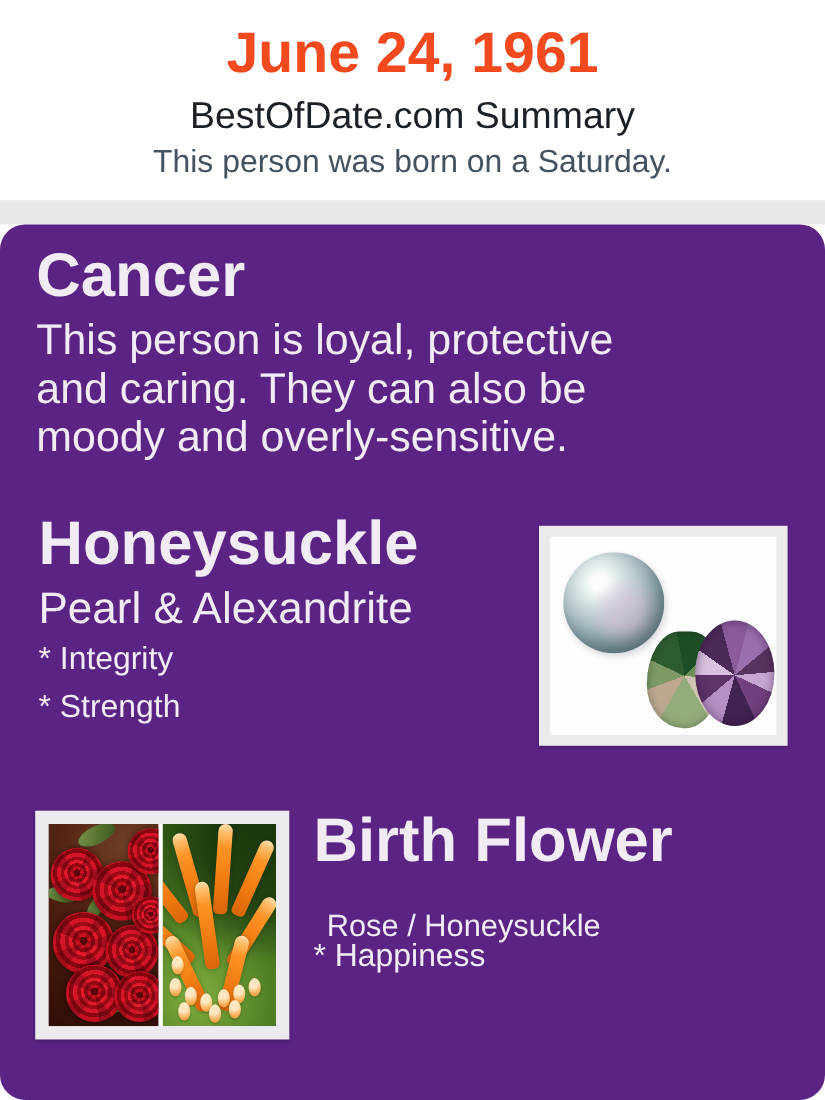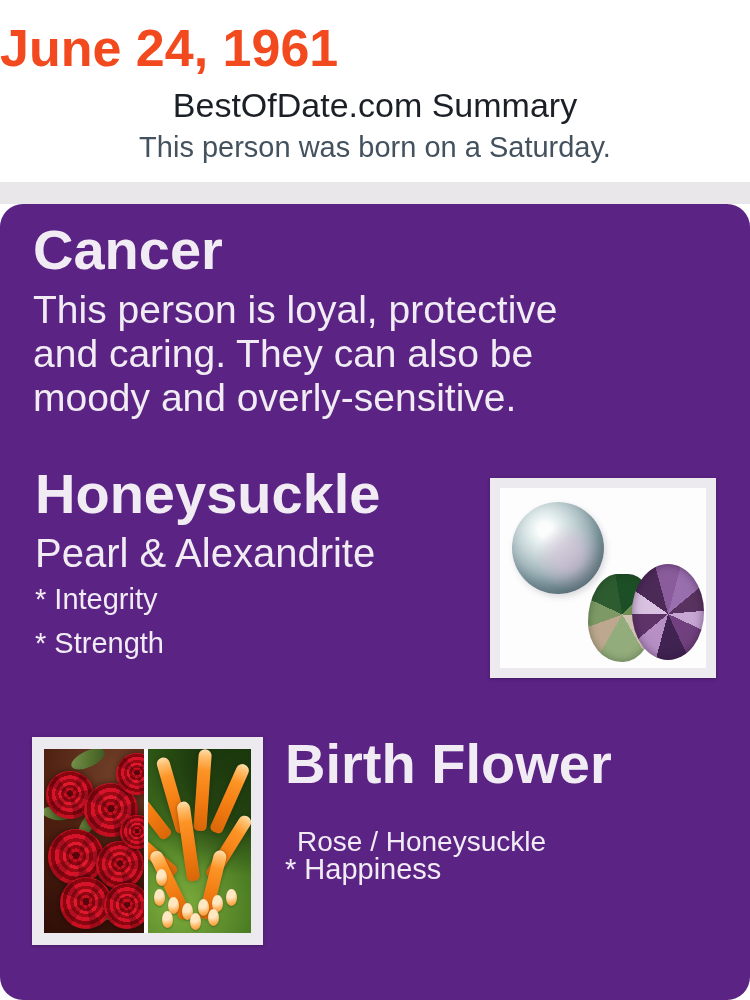--- a/index.html
+++ b/index.html
@@ -15,7 +15,7 @@
   .page{position:relative;width:750px;height:1000px;background:#ffffff;overflow:hidden;}
 
   
-  .date-title{position:absolute;top:20px;left:0;width:750px;
+  .date-title{position:absolute;top:20px;left:0;width:750px;text-align:center;
     font-size:52px;line-height:56px;font-weight:700;color:var(--accent-orange);}
   .summary-title{position:absolute;top:85px;left:0;width:750px;text-align:center;
     font-size:34px;line-height:40px;font-weight:400;color:var(--heading-dark);}

